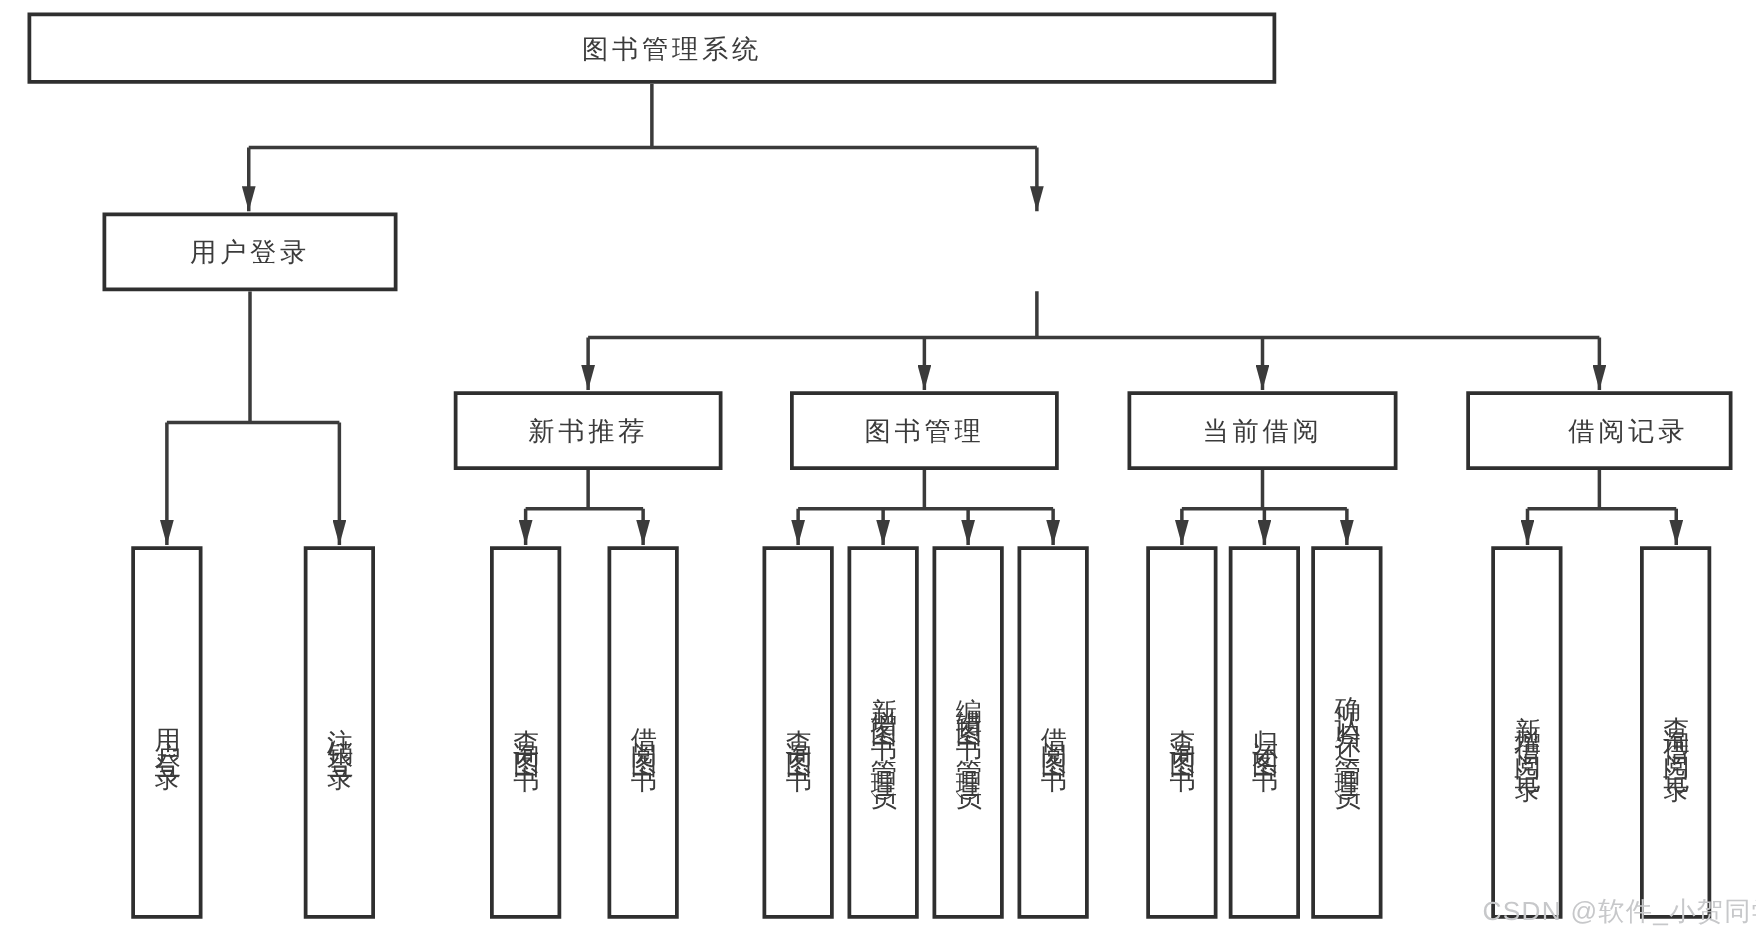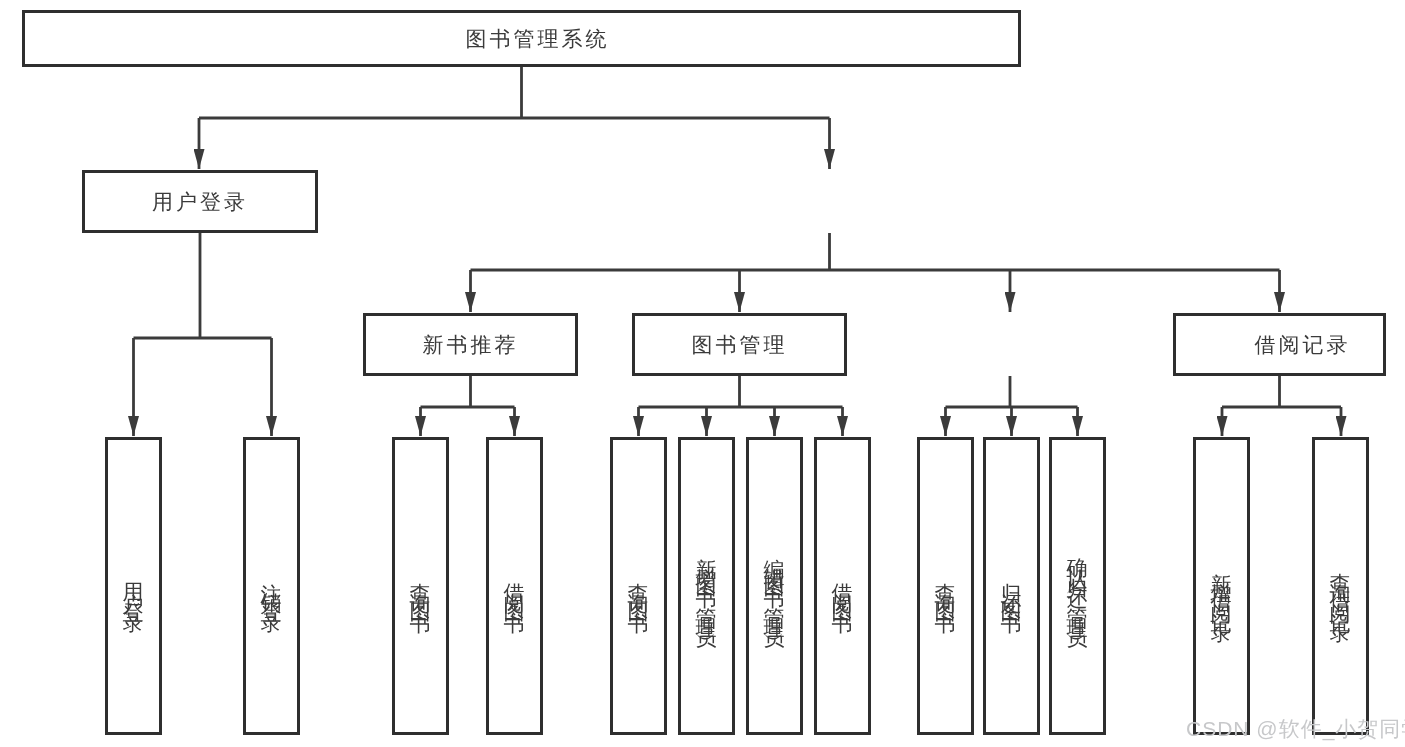--- a/index.html
+++ b/index.html
@@ -100,6 +100,9 @@
   <div class="node n-bb">
     <span>图书管理</span>
   </div>
+  <div class="node n-cb">
+    <span>当前借阅</span>
+  </div>
   <div class="node n-br">
     <span>借阅记录</span>
   </div>

